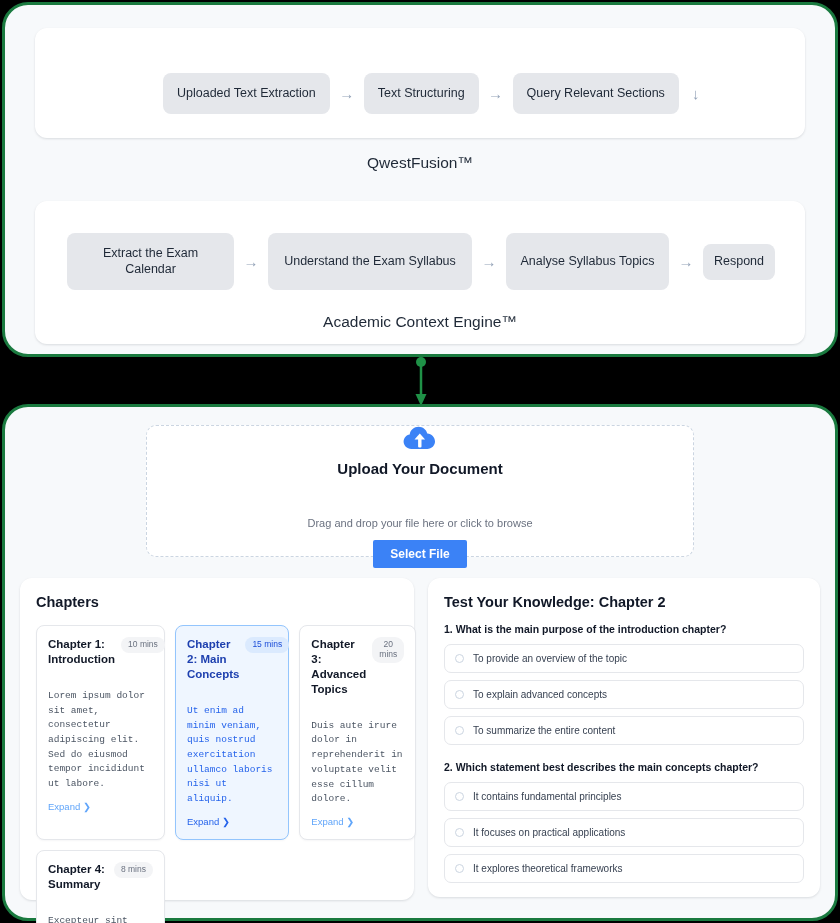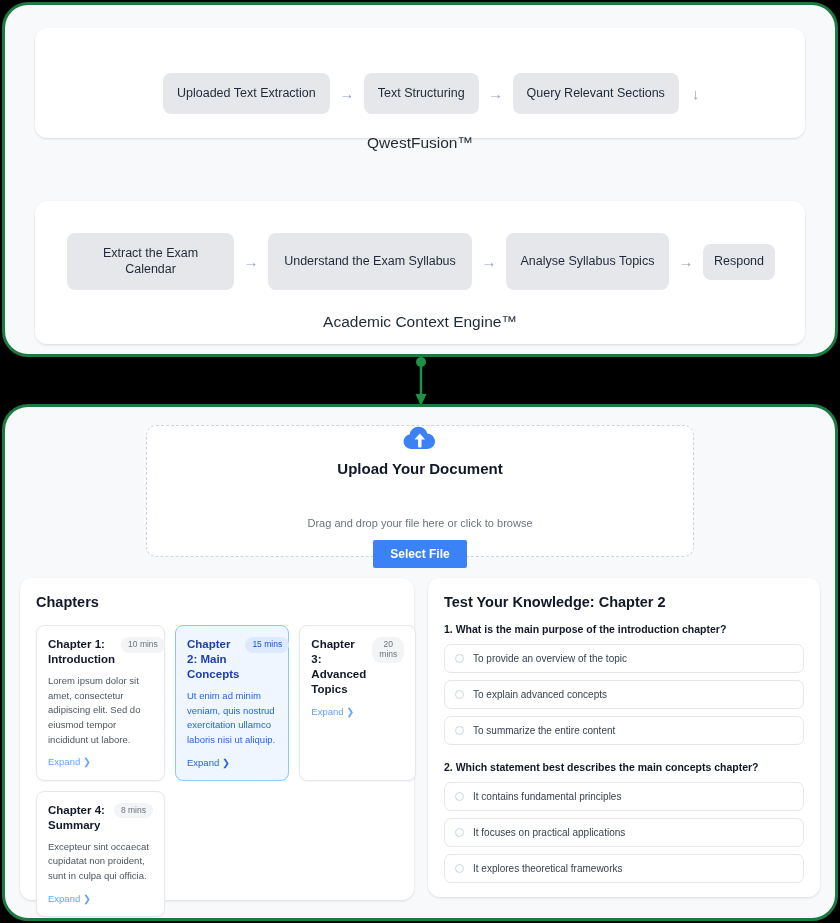--- a/index.html
+++ b/index.html
@@ -67,7 +67,7 @@
   #row1 { position: absolute; left: 0; top: 45px; width: 100%; }
   #row1 .pipe-box { height: 41px; }
   #row1 .pipeline-row { padding-left: 128px; }
-  #lbl-engine-1 { position: absolute; left: 0; top: 106px; width: 100%; }
+  #lbl-engine-1 { position: absolute; left: 0; top: 126px; width: 100%; }
 
   
   #row2 { position: absolute; left: 0; top: 32px; width: 100%; }

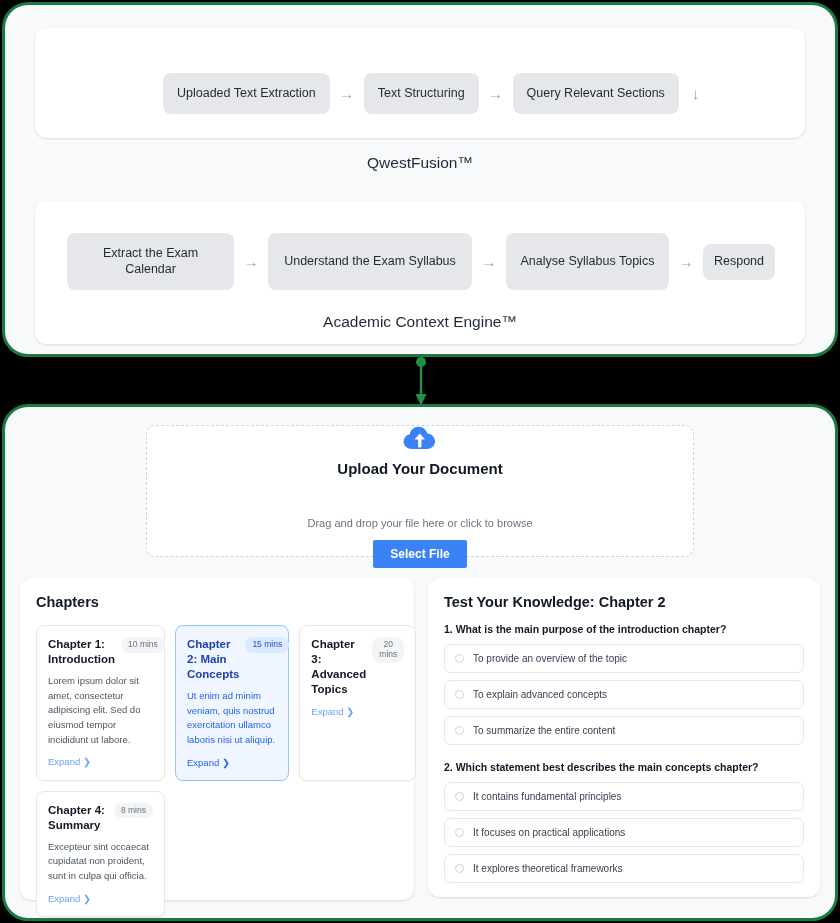--- a/index.html
+++ b/index.html
@@ -147,7 +147,8 @@
   .chapter-card.active .chapter-badge { background: #dbeafe; color: #1d4ed8; }
   .chapter-desc {
     font-size: 9.5px; color: #4b5563; line-height: 1.55;
-    margin-top: 7px;
+    margin-top: 22px;
+    font-family: Liberation Mono, monospace;
   }
   .chapter-card.active .chapter-desc { color: #2563eb; }
   .expand-link {

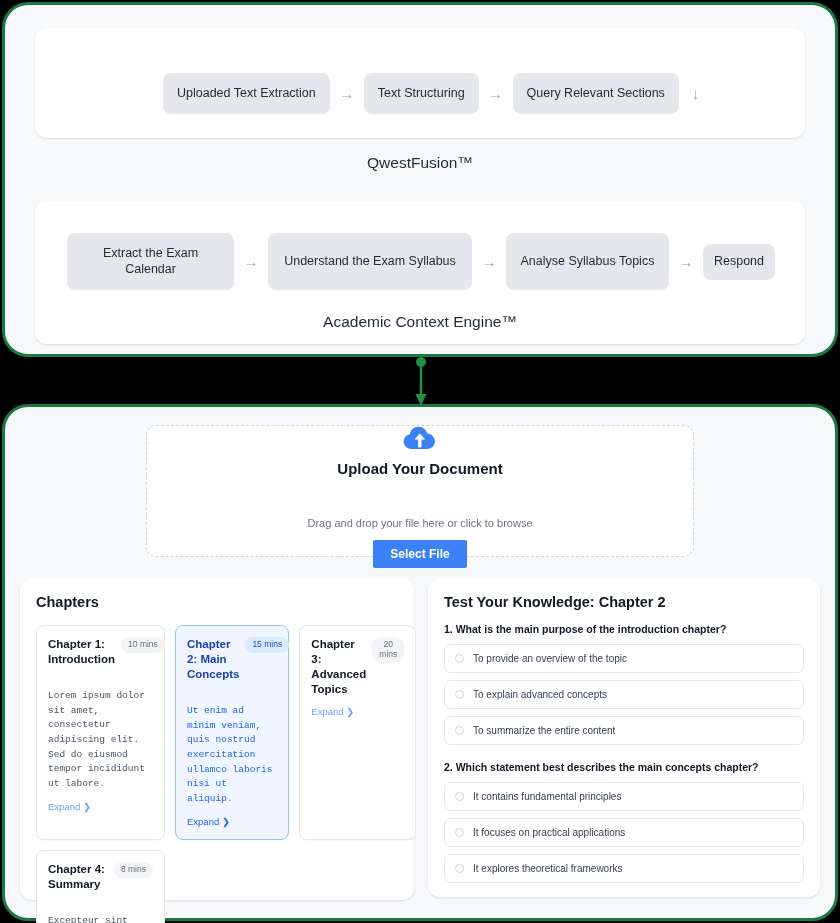--- a/index.html
+++ b/index.html
@@ -291,6 +291,7 @@
           <div class="chapter-badge">20
 mins</div>
         </div>
+        <div class="chapter-desc">Duis aute irure dolor in reprehenderit in voluptate velit esse cillum dolore.</div>
         <a class="expand-link">
           <span>Expand</span>
           <span>❯</span>

